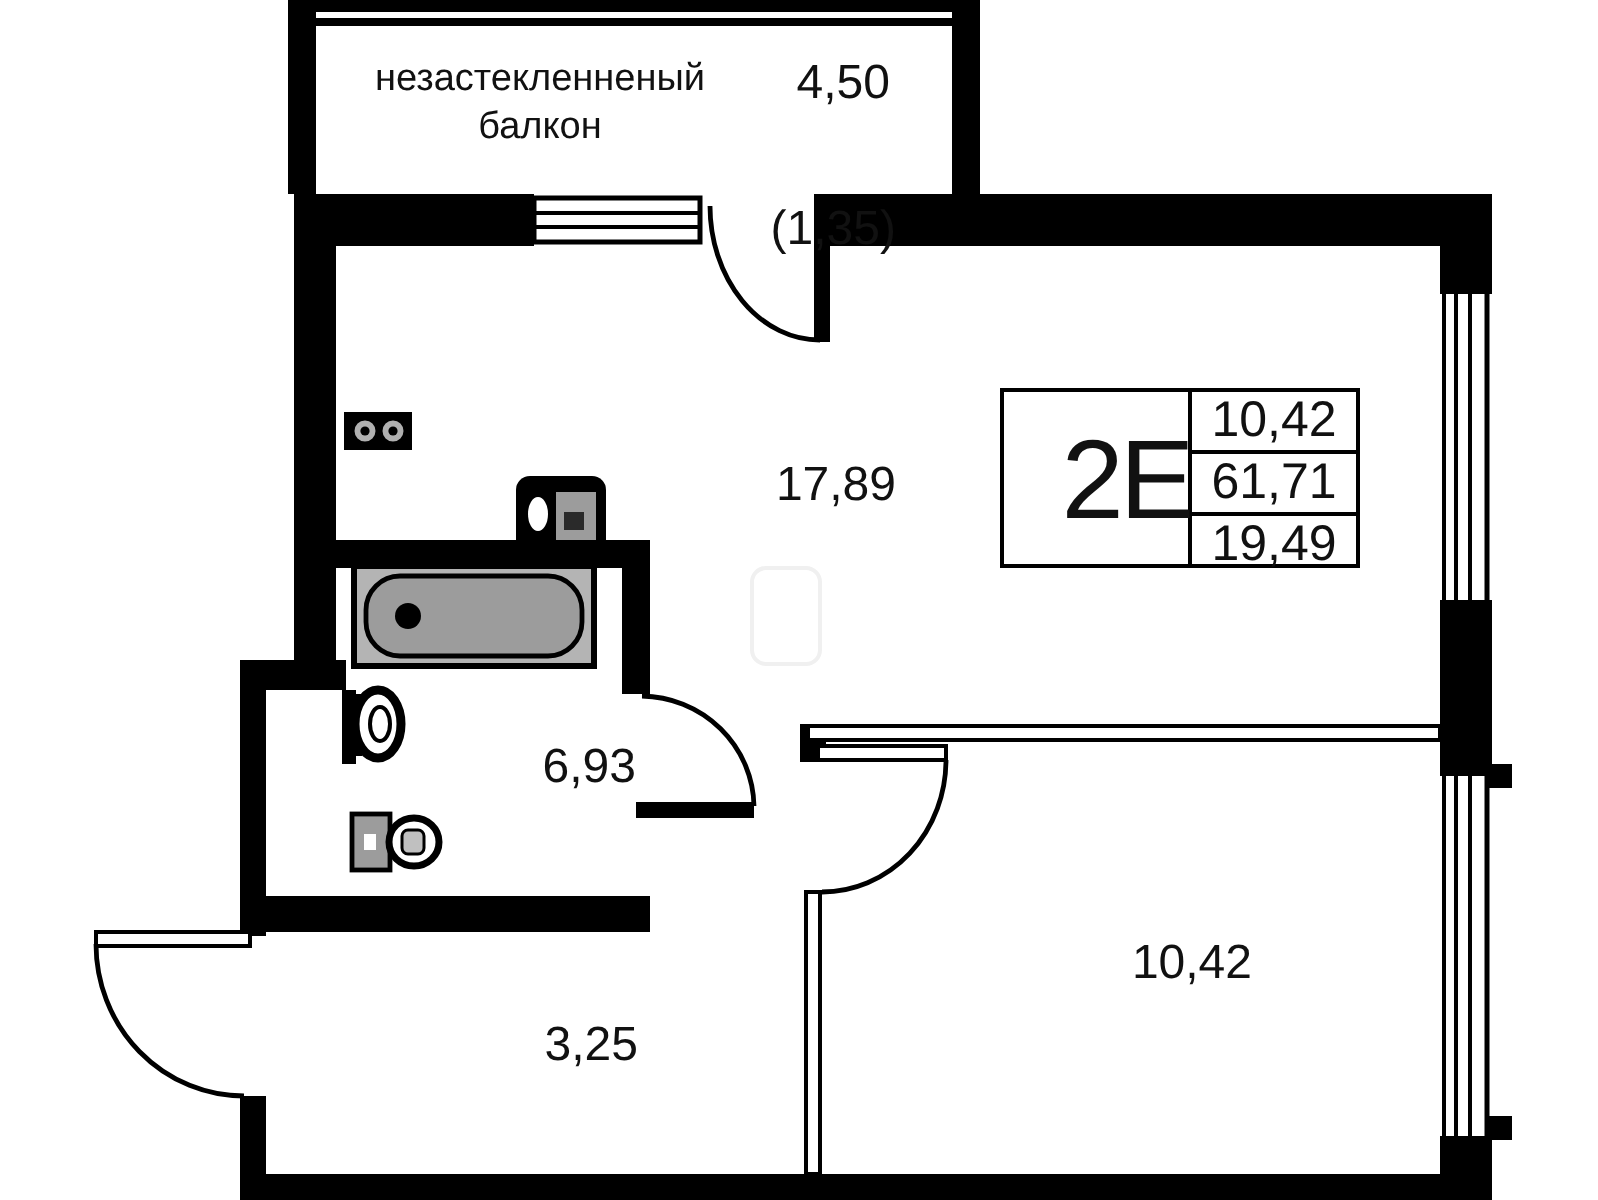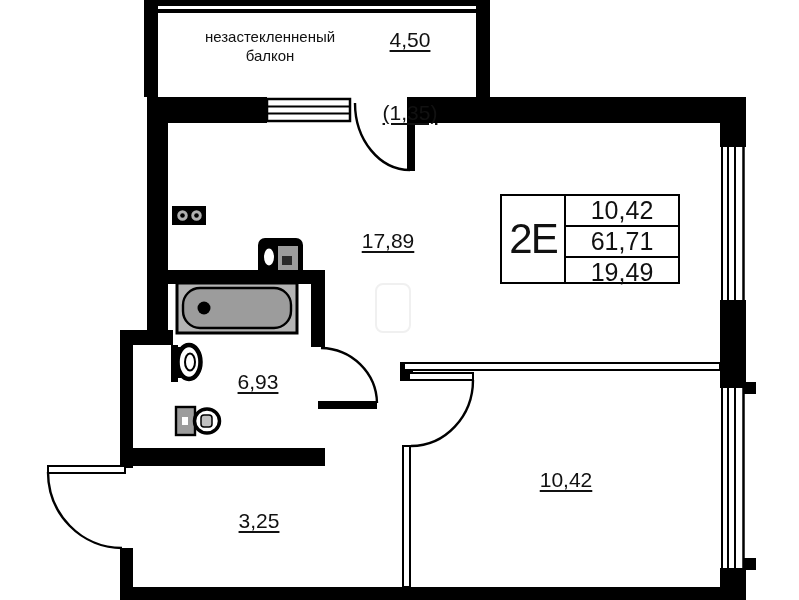--- a/index.html
+++ b/index.html
@@ -8,7 +8,7 @@
   #plan-svg{position:absolute;left:0;top:0;}
   .lbl{position:absolute;text-align:center;line-height:1.25;}
   .num{font-size:21px;text-decoration:underline;text-underline-offset:3px;text-decoration-thickness:1.5px;}
-  .balcony-name{font-size:15px;}
+  .balcony-name{font-size:19px;}
   
   #info-box{position:absolute;left:500px;top:194px;width:180px;height:90px;
             border:2.5px solid #000;box-sizing:border-box;display:flex;background:#fff;}

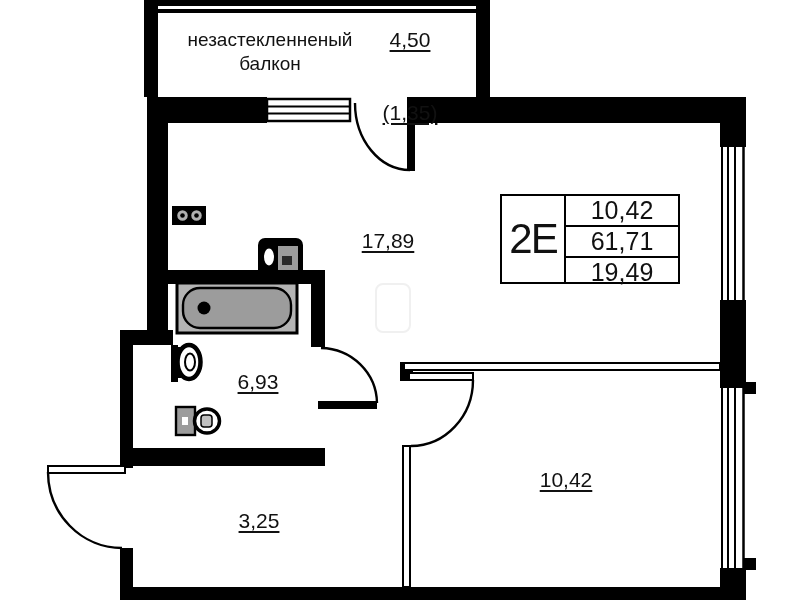--- a/index.html
+++ b/index.html
@@ -7,7 +7,7 @@
          font-family:"Liberation Sans",sans-serif;color:#111;}
   #plan-svg{position:absolute;left:0;top:0;}
   .lbl{position:absolute;text-align:center;line-height:1.25;}
-  .num{font-size:21px;text-decoration:underline;text-underline-offset:3px;text-decoration-thickness:1.5px;}
+  .num{font-size:24px;text-underline-offset:3px;text-decoration-thickness:1.5px;text-align:right;}
   .balcony-name{font-size:19px;}
   
   #info-box{position:absolute;left:500px;top:194px;width:180px;height:90px;

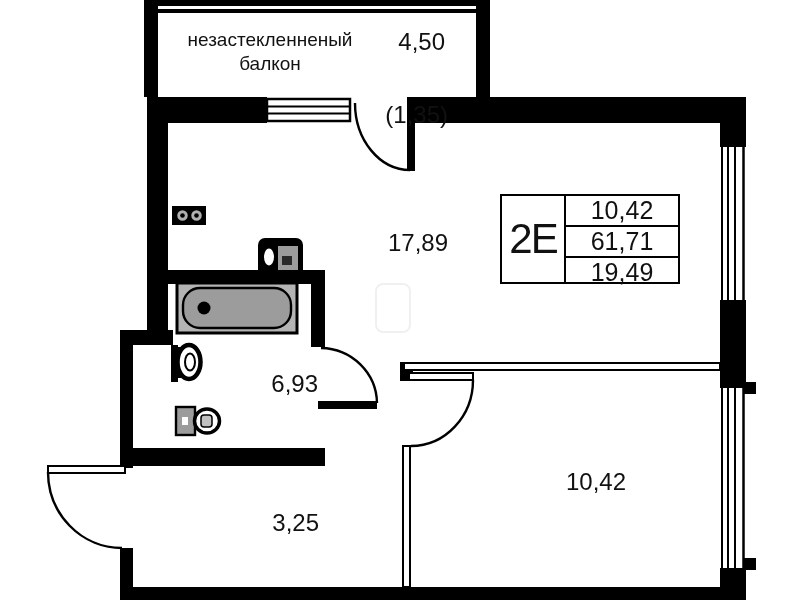--- a/index.html
+++ b/index.html
@@ -13,7 +13,7 @@
   #info-box{position:absolute;left:500px;top:194px;width:180px;height:90px;
             border:2.5px solid #000;box-sizing:border-box;display:flex;background:#fff;}
   #info-type{width:62px;border-right:2.5px solid #000;display:flex;align-items:center;justify-content:center;
-             font-size:42px;letter-spacing:-2px;}
+             font-size:56px;letter-spacing:-2px;padding-left:30px;}
   #info-rows{flex:1;display:flex;flex-direction:column;}
   .info-row{flex:1;display:flex;align-items:center;justify-content:center;font-size:25px;}
   .info-row.sep{border-bottom:2.5px solid #000;}

